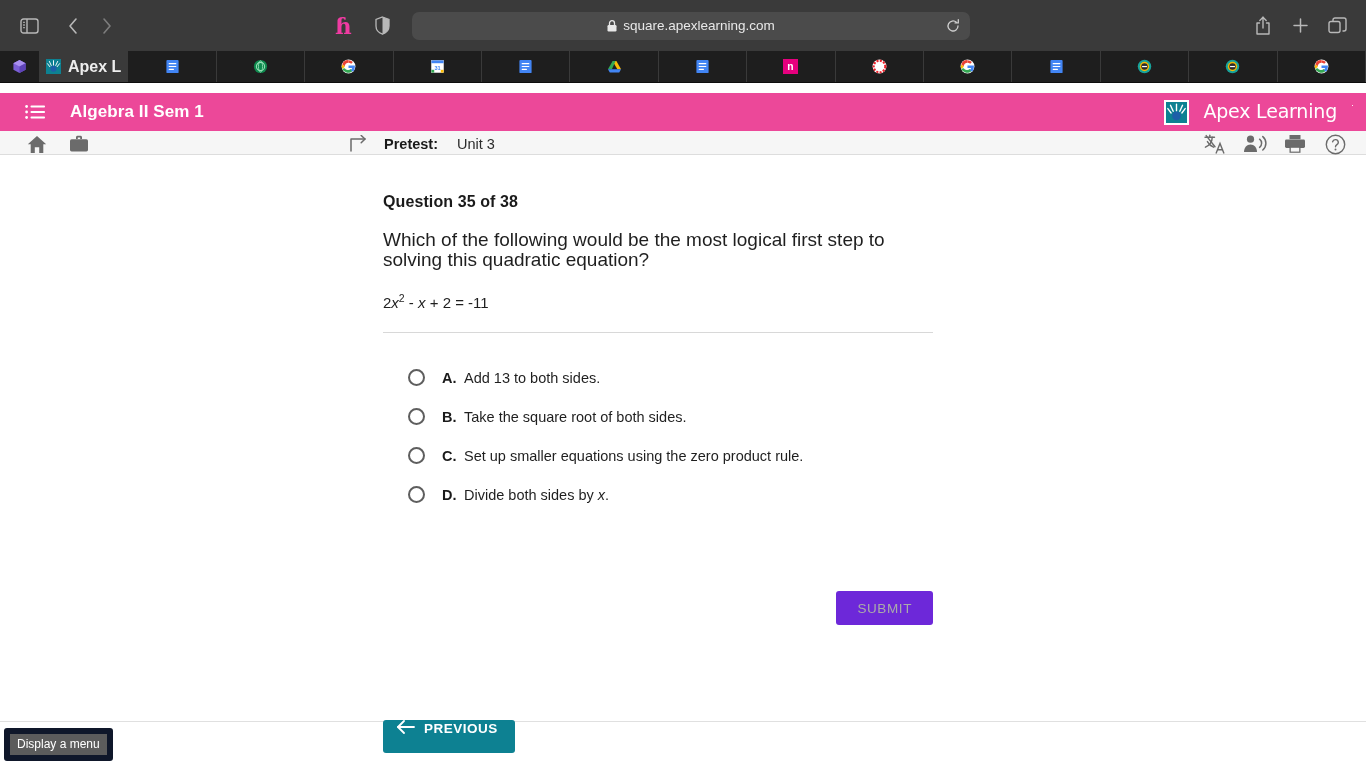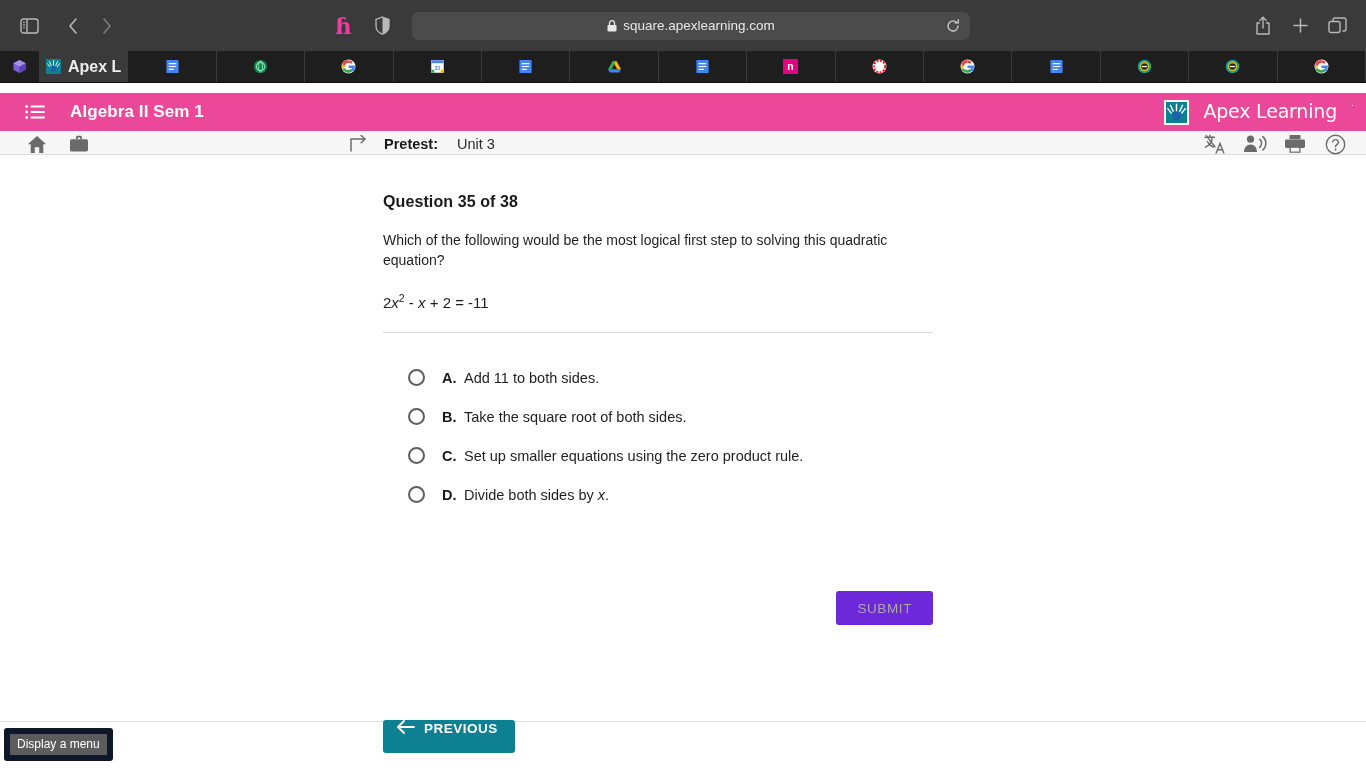--- a/index.html
+++ b/index.html
@@ -211,7 +211,7 @@
   }
   .q-prompt {
     margin-top: 19px;
-    font-size: 14px;
+    font-size: 19px;
     line-height: 20px;
     color: #1f1f1f;
     width: 520px;

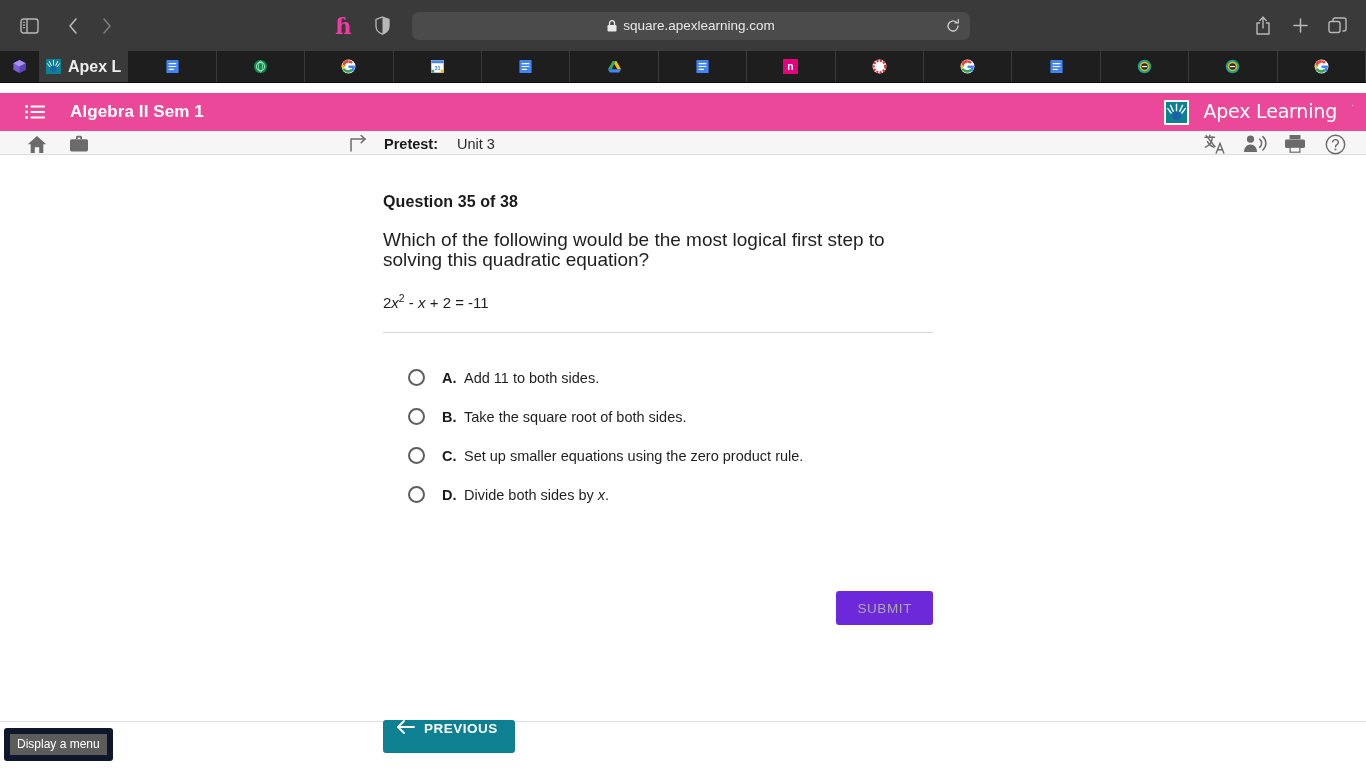--- a/index.html
+++ b/index.html
@@ -669,7 +669,7 @@
       <div class="option-row">
         <span class="radio"></span>
         <span class="opt-letter">A.</span>
-        <span class="opt-text">Add 11 to both sides.</span>
+        <span class="opt-text">Add 13 to both sides.</span>
       </div>
 
       <div class="option-row">

